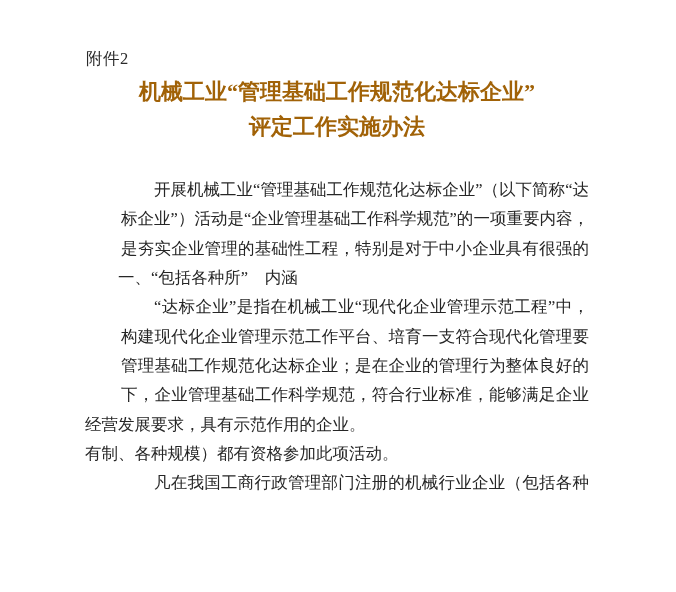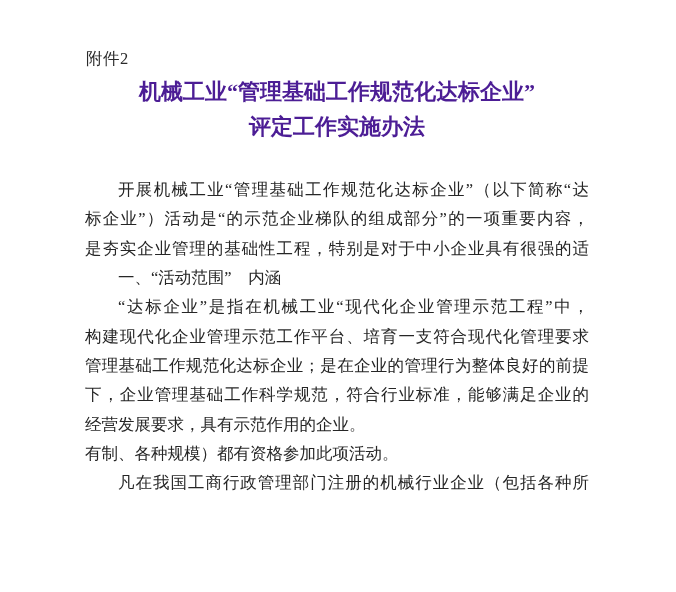--- a/index.html
+++ b/index.html
@@ -34,7 +34,7 @@
     font-weight: bold;
     font-size: 22px;
     line-height: 34.5px;
-    color: #4c1d95;
+    color: #a16207;
     white-space: nowrap;
   }
   .doc-body {

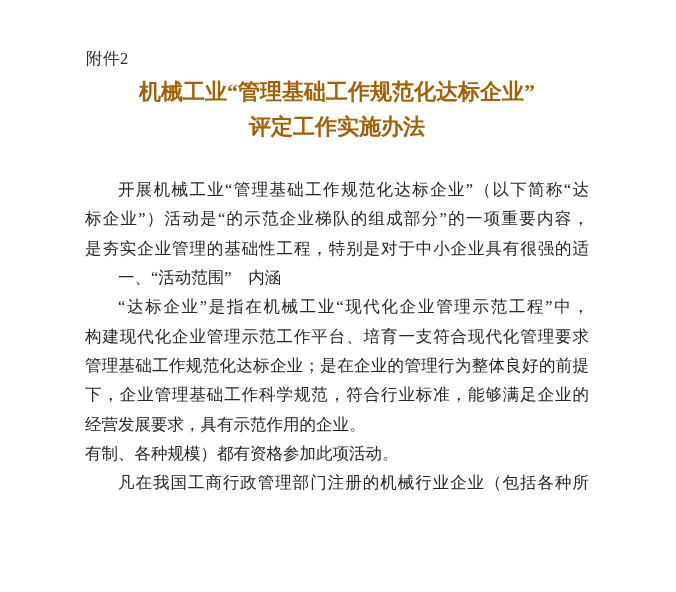--- a/index.html
+++ b/index.html
@@ -55,6 +55,7 @@
     text-align-last: justify;
     overflow: hidden;
     height: 29.35px;
+    margin-left: 36px;
   }
   .body-line.ind {
     padding-left: 33px;

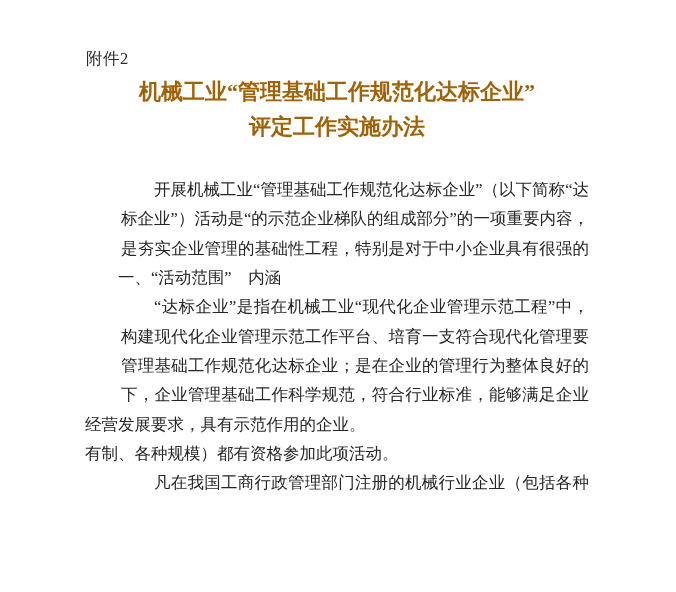--- a/index.html
+++ b/index.html
@@ -75,7 +75,7 @@
 
   <div class="doc-body">
     <div class="body-line just ind">开展机械工业“管理基础工作规范化达标企业”（以下简称“达</div>
-    <div class="body-line just">标企业”）活动是“的示范企业梯队的组成部分”的一项重要内容，</div>
+    <div class="body-line just">标企业”）活动是“企业管理基础工作科学规范”的一项重要内容，</div>
     <div class="body-line just">是夯实企业管理的基础性工程，特别是对于中小企业具有很强的适</div>
     <div class="body-line ind">一、“活动范围”　内涵</div>
     <div class="body-line just ind">“达标企业”是指在机械工业“现代化企业管理示范工程”中，</div>

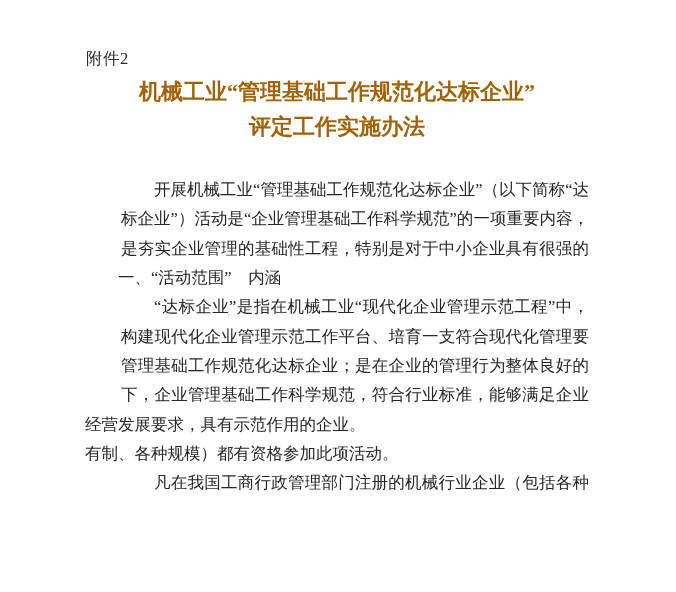--- a/index.html
+++ b/index.html
@@ -77,7 +77,7 @@
     <div class="body-line just ind">开展机械工业“管理基础工作规范化达标企业”（以下简称“达</div>
     <div class="body-line just">标企业”）活动是“企业管理基础工作科学规范”的一项重要内容，</div>
     <div class="body-line just">是夯实企业管理的基础性工程，特别是对于中小企业具有很强的适</div>
-    <div class="body-line ind">一、“活动范围”　内涵</div>
+    <div class="body-line ind">一、“包括各种所”　内涵</div>
     <div class="body-line just ind">“达标企业”是指在机械工业“现代化企业管理示范工程”中，</div>
     <div class="body-line just">构建现代化企业管理示范工作平台、培育一支符合现代化管理要求</div>
     <div class="body-line just">管理基础工作规范化达标企业；是在企业的管理行为整体良好的前提</div>

